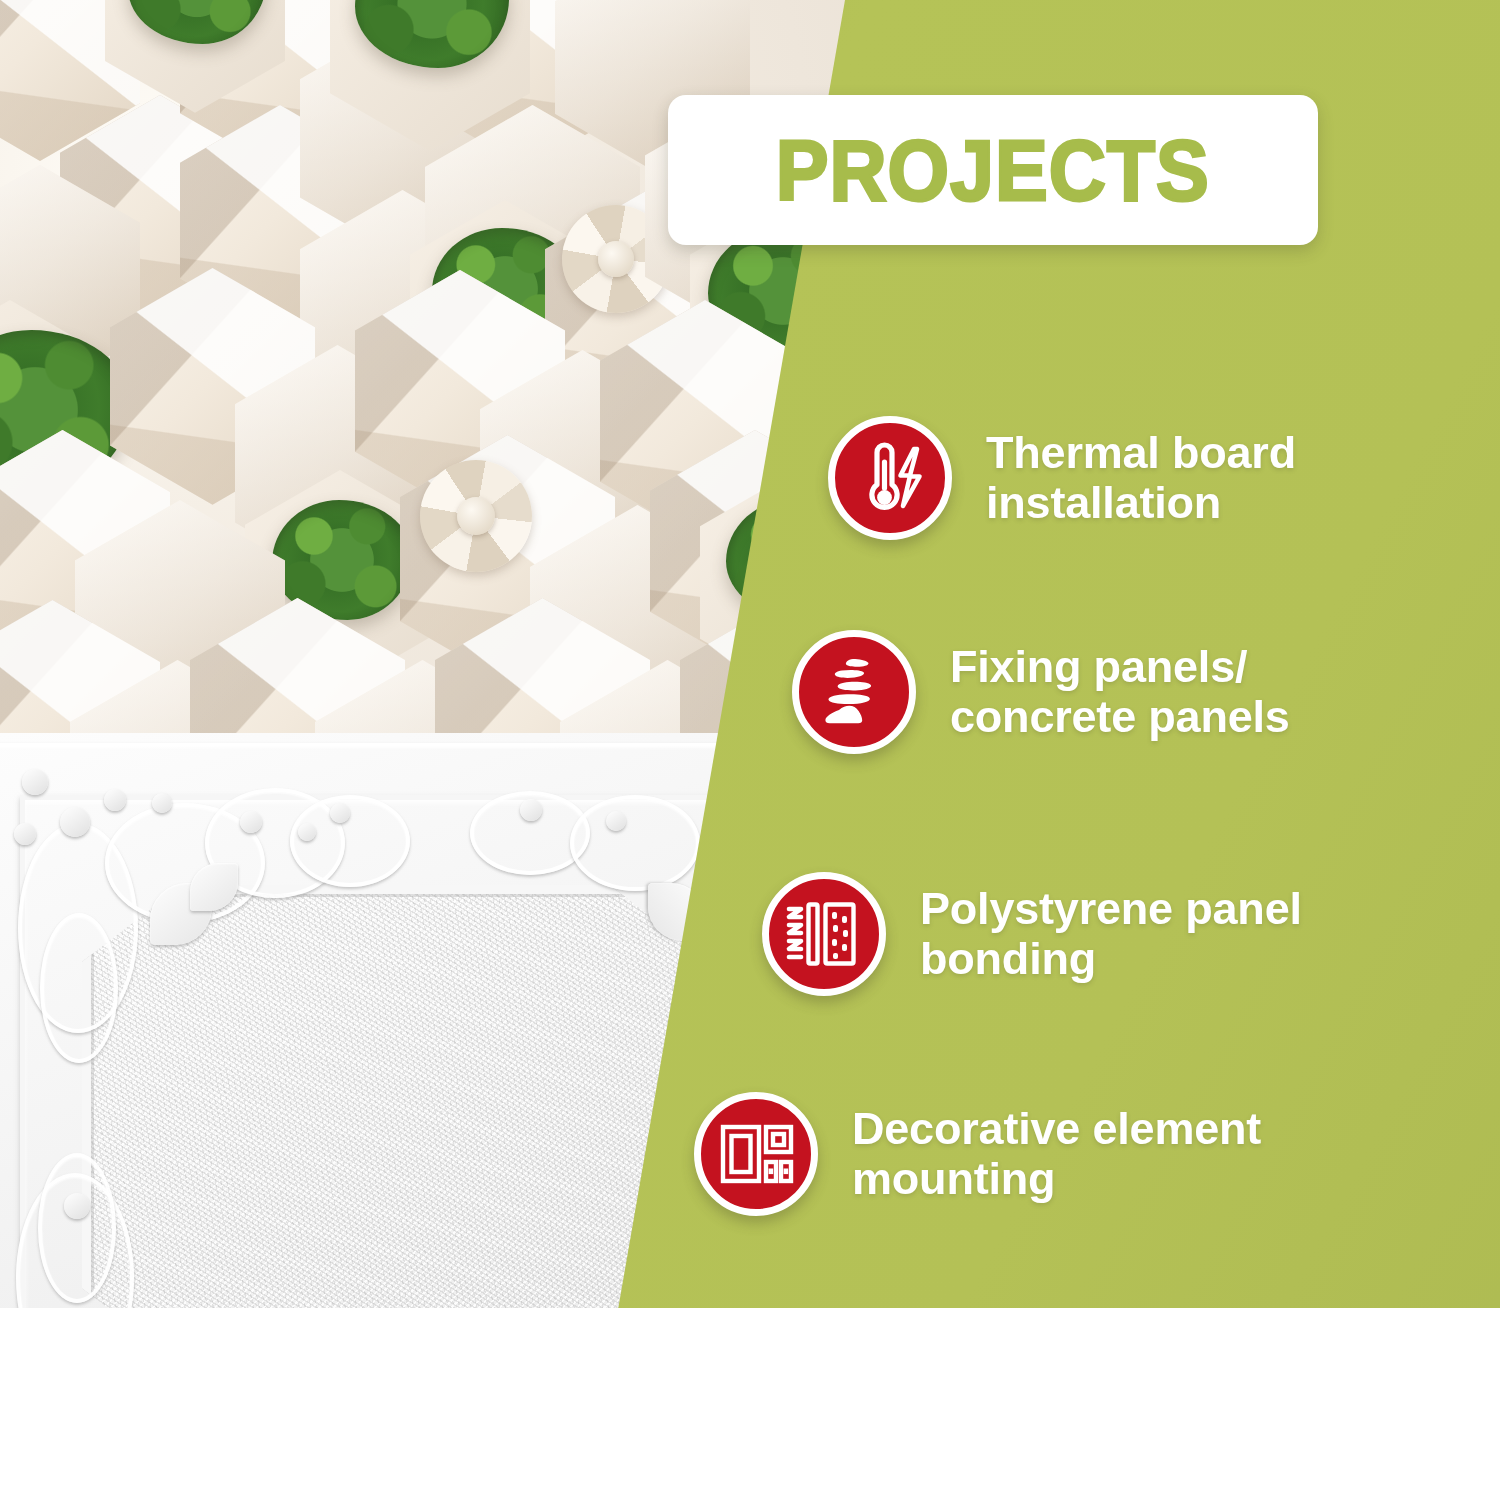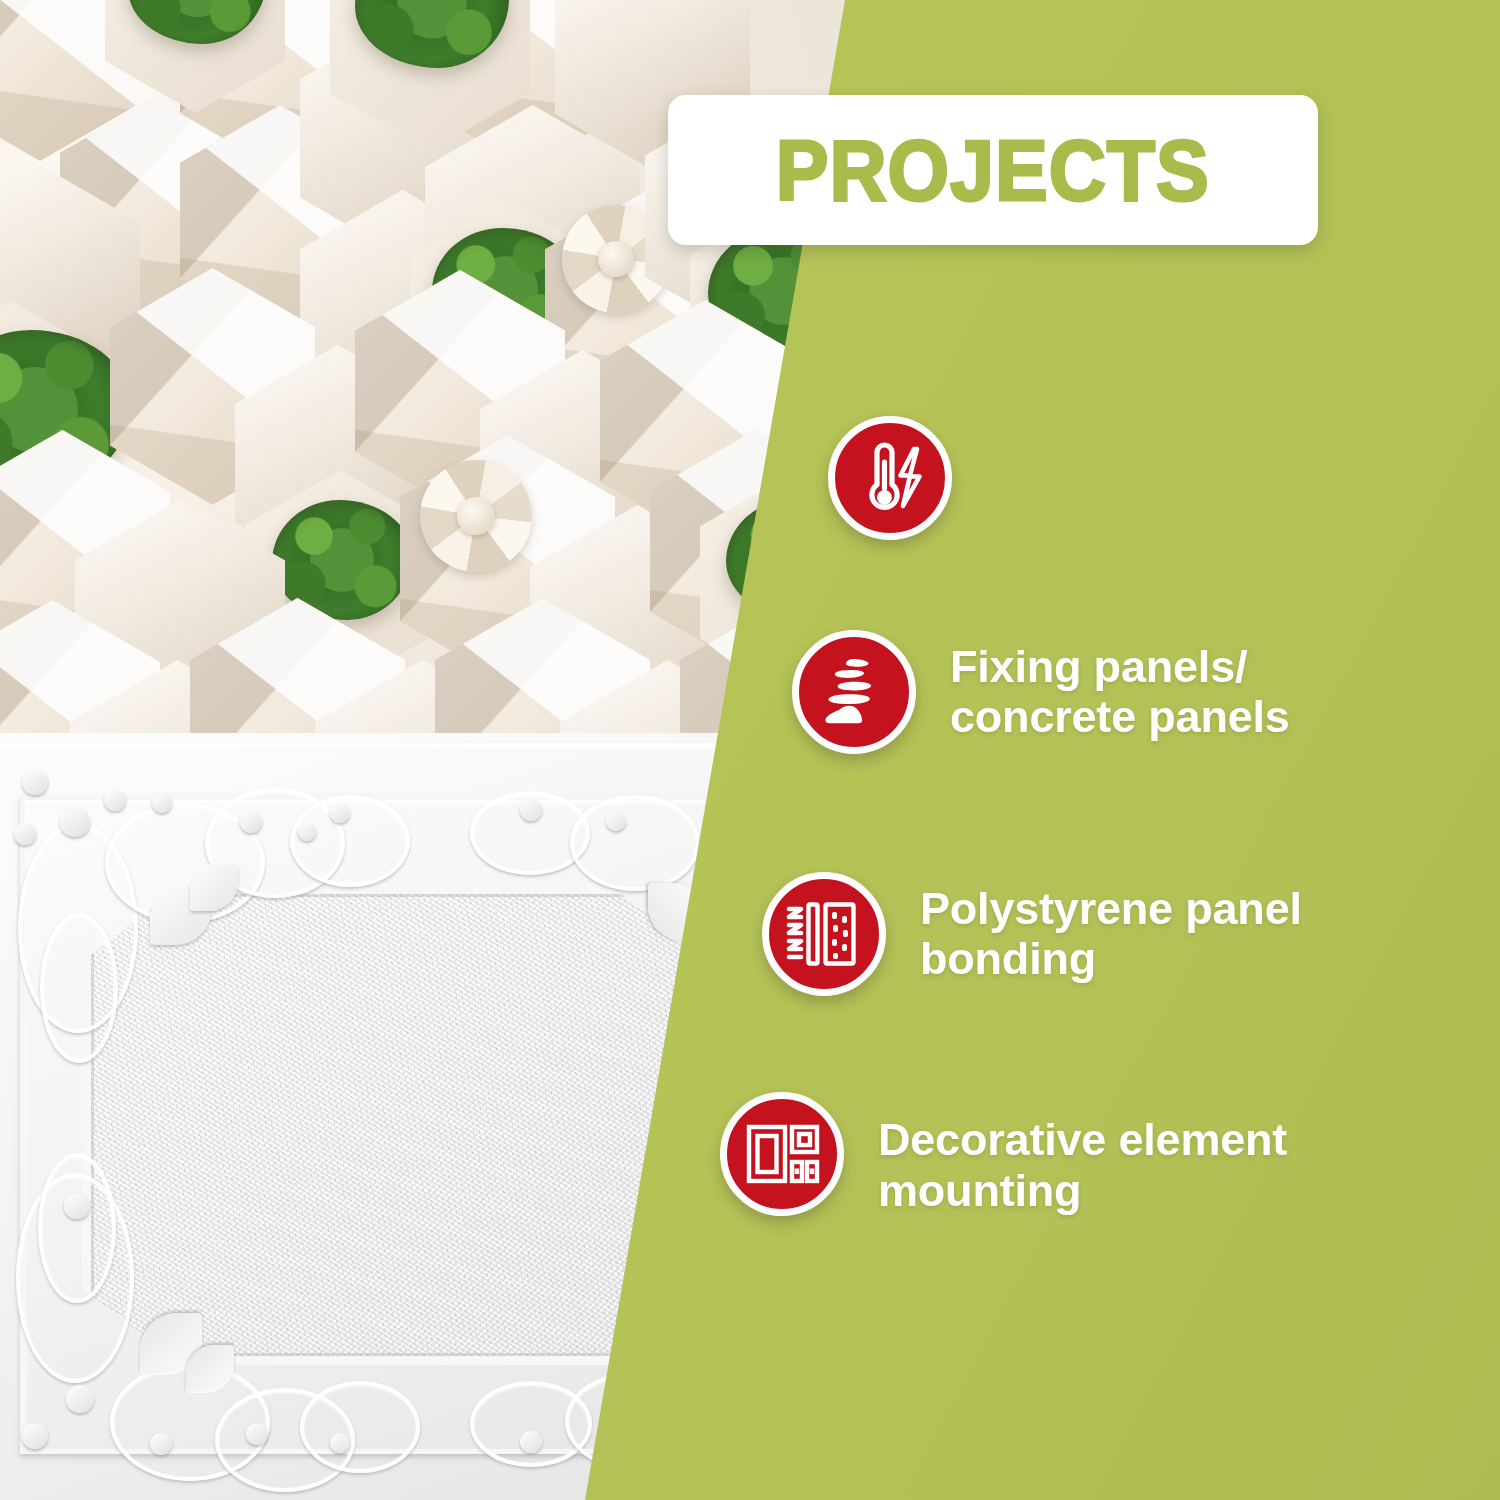--- a/index.html
+++ b/index.html
@@ -10,7 +10,7 @@
     position:relative;
   }
 
-  #stage { position:absolute; inset:0; width:1500px; height:1500px; overflow:hidden; }
+  #stage { position:absolute; inset:0; width:1500px; height:1308px; overflow:hidden; }
 
   
   .photo-col { position:absolute; left:0; top:0; width:860px; height:1500px; }

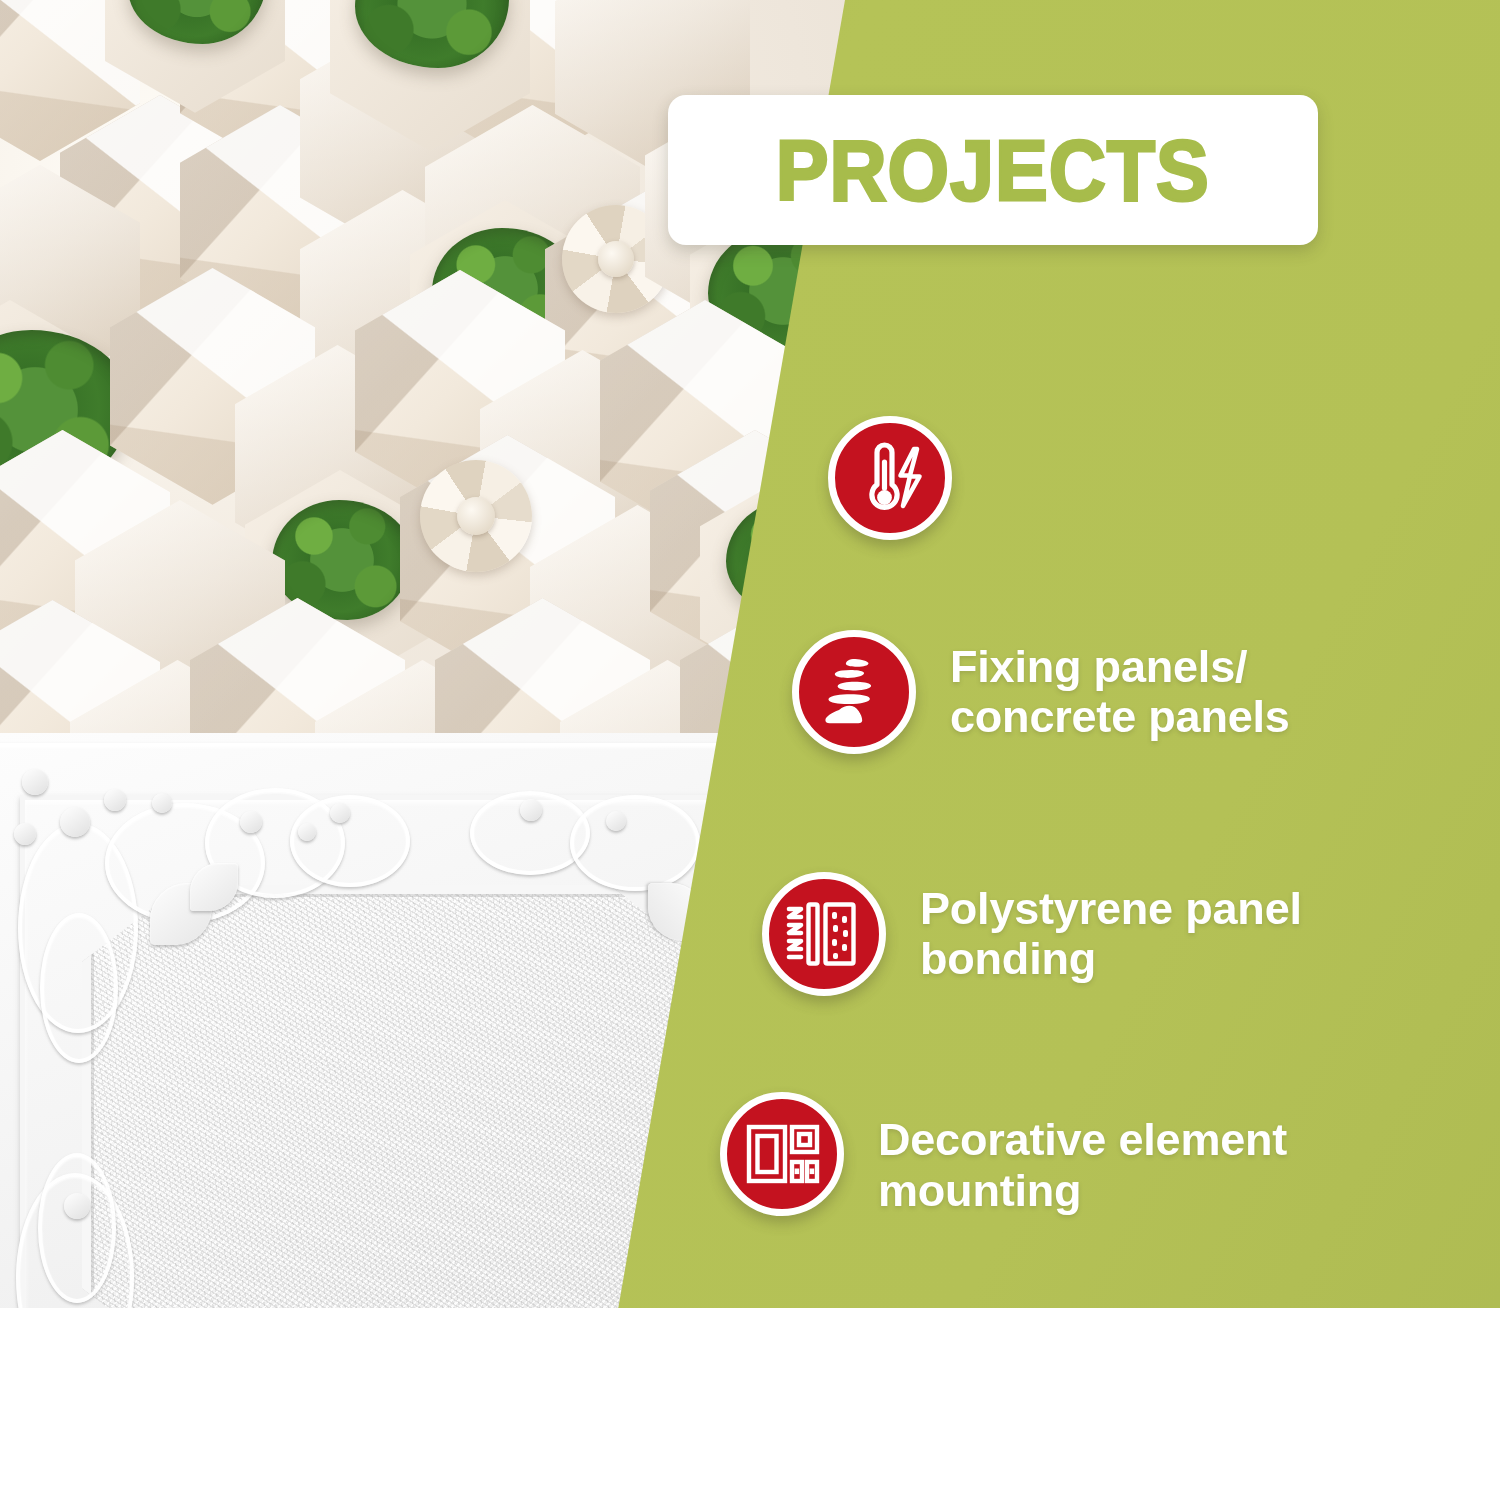--- a/index.html
+++ b/index.html
@@ -293,6 +293,8 @@
           <path d="M67 14 53.5 40.5h9.6L56 71l16.5-29.5h-9.8L70 14z" fill="none" stroke="#ffffff" stroke-width="4.6" stroke-linejoin="round"></path>
         </svg>
       </div>
+      <div class="feature-label">Thermal board
+installation</div>
     </div>
 
     <div class="feature f1">

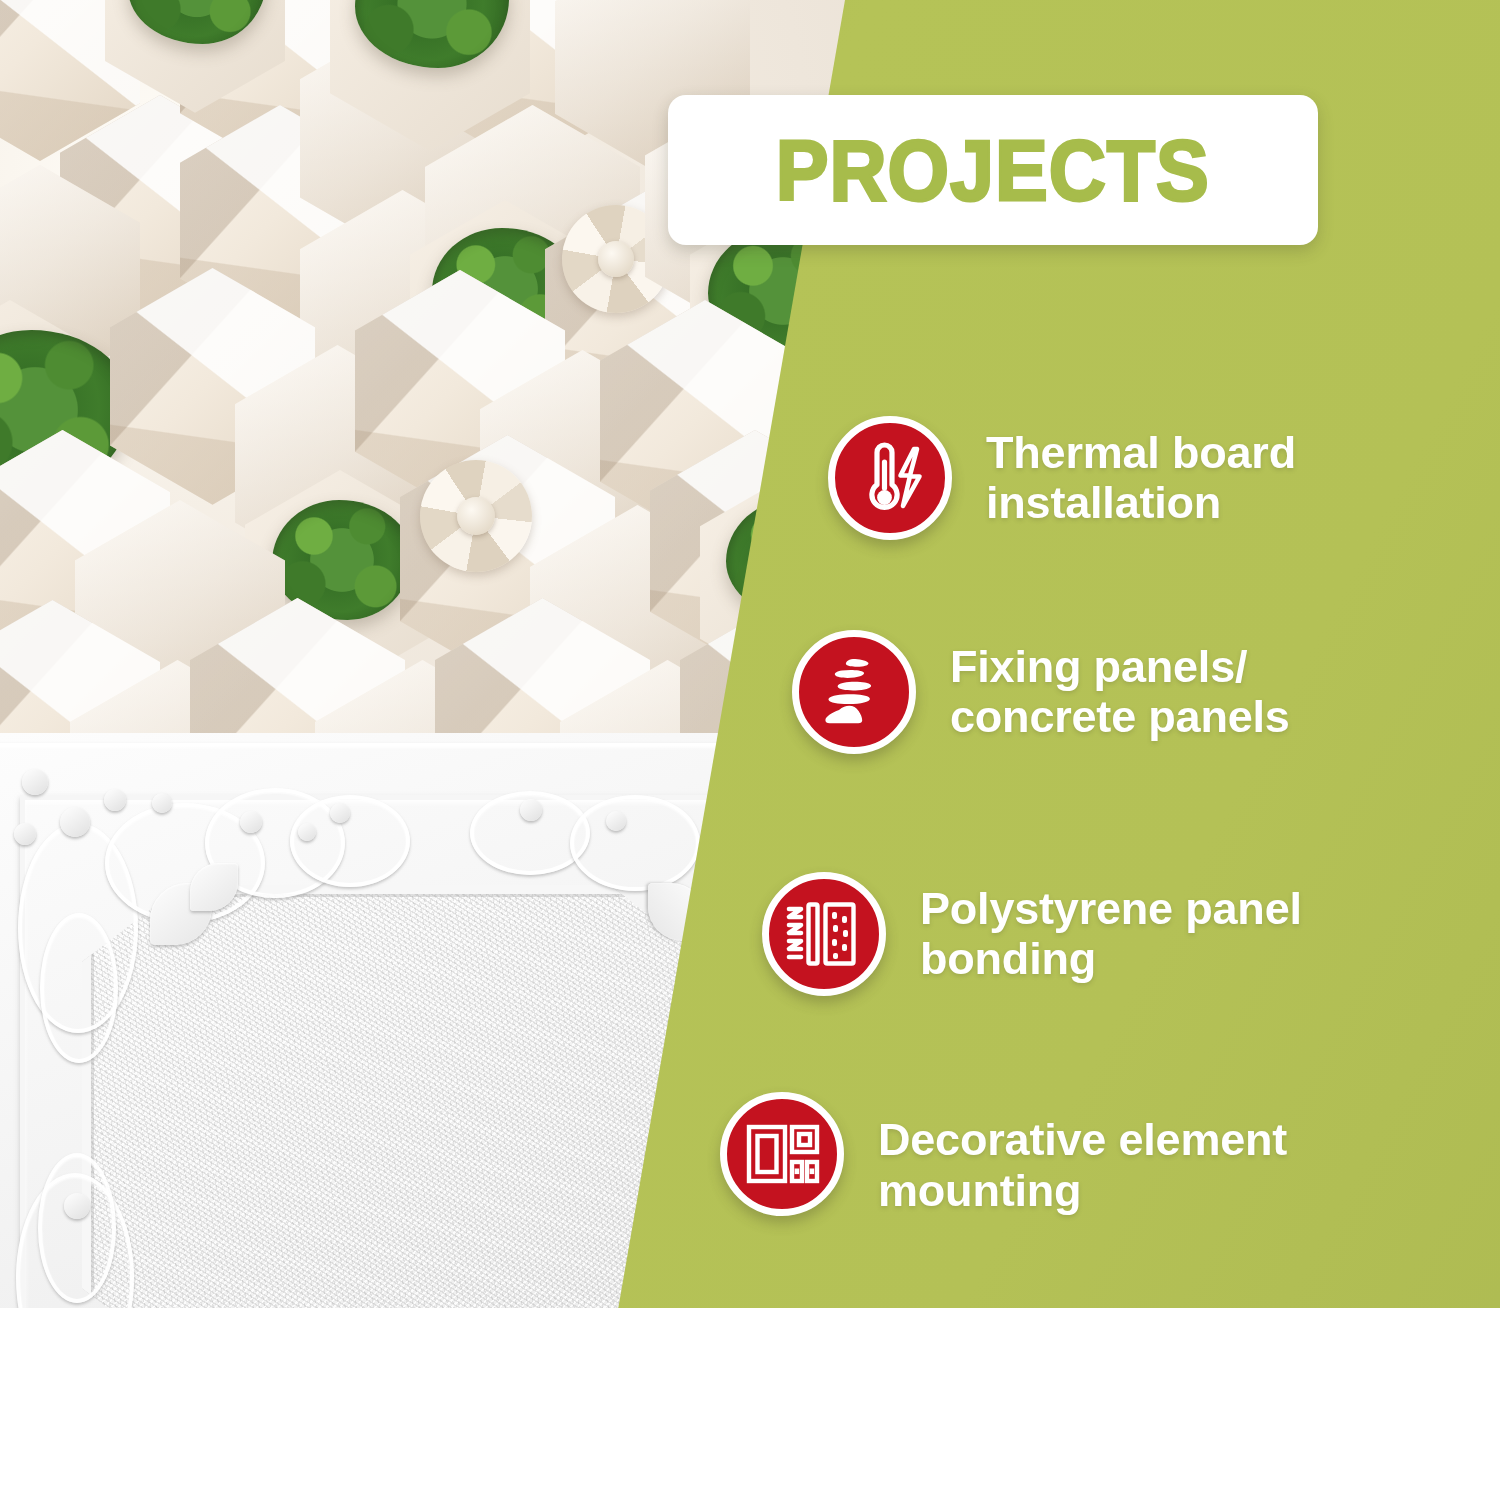--- a/index.html
+++ b/index.html
@@ -167,7 +167,7 @@
   .f0{ left:828px; top:416px; }
   .f1{ left:792px; top:630px; }
   .f2{ left:762px; top:872px; }
-  .f3{ left:720px; top:1092px;align-items:flex-end; }
+  .f3{ left:694px; top:1092px; }
 </style>
 </head>
 <body>

